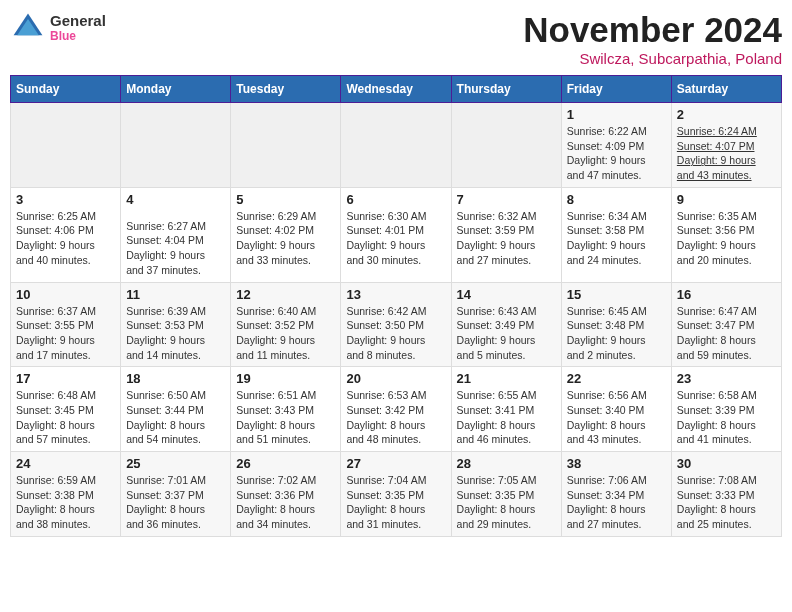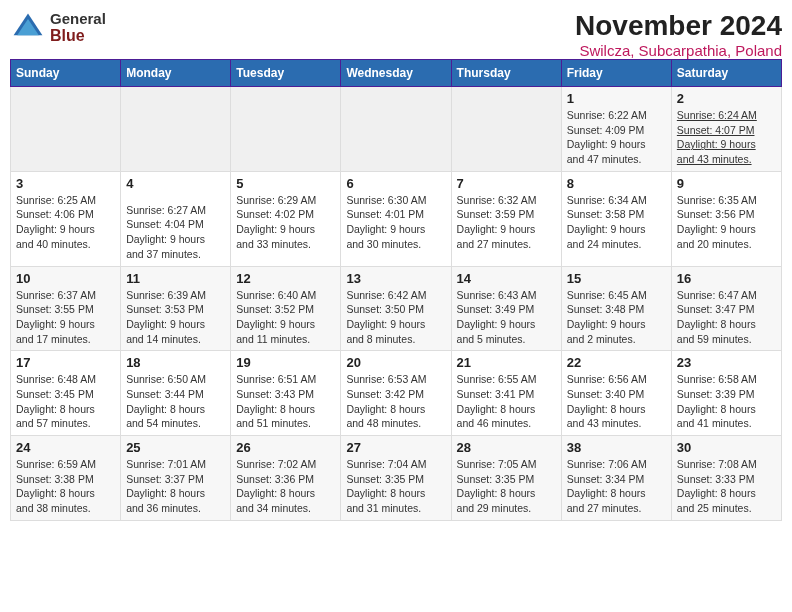--- a/index.html
+++ b/index.html
@@ -14,6 +14,7 @@
       display: flex;
       align-items: flex-start;
       justify-content: space-between;
+      margin-bottom: 8px;
     }
     .logo {
       display: flex;

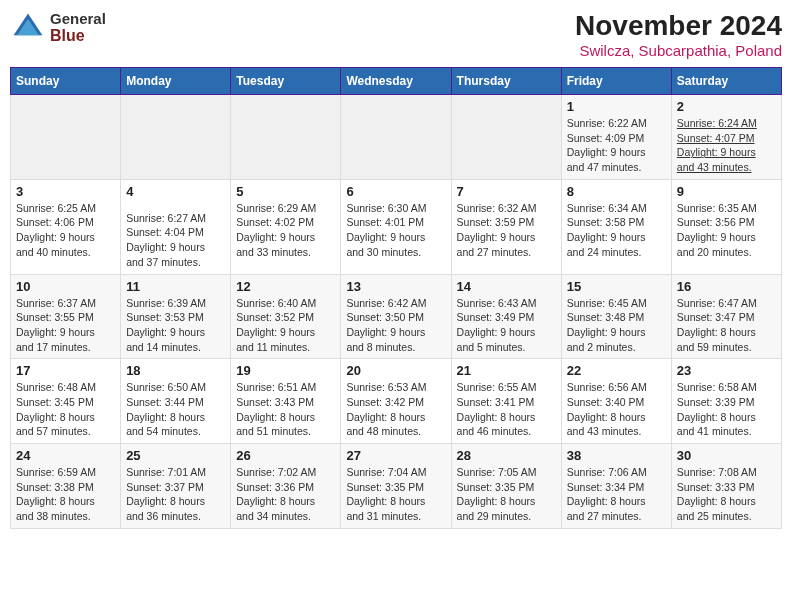--- a/index.html
+++ b/index.html
@@ -32,9 +32,9 @@
       color: #333;
     }
     .logo-blue {
-      font-size: 16px;
+      font-size: 12px;
       font-weight: bold;
-      color: #7f1d1d;
+      color: #ec4899;
     }
     .logo-icon {
       width: 36px;

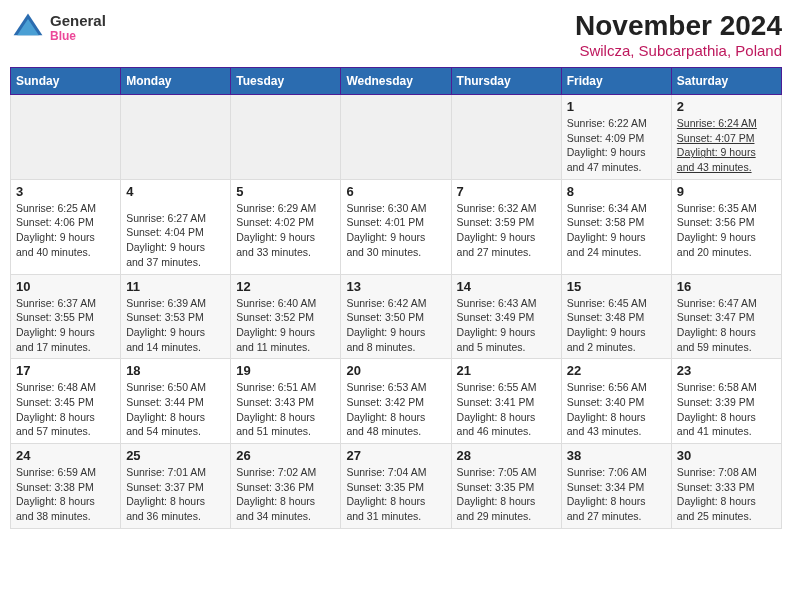--- a/index.html
+++ b/index.html
@@ -44,7 +44,7 @@
       text-align: right;
     }
     .main-title {
-      font-size: 28px;
+      font-size: 35px;
       font-weight: bold;
       color: #222;
     }

